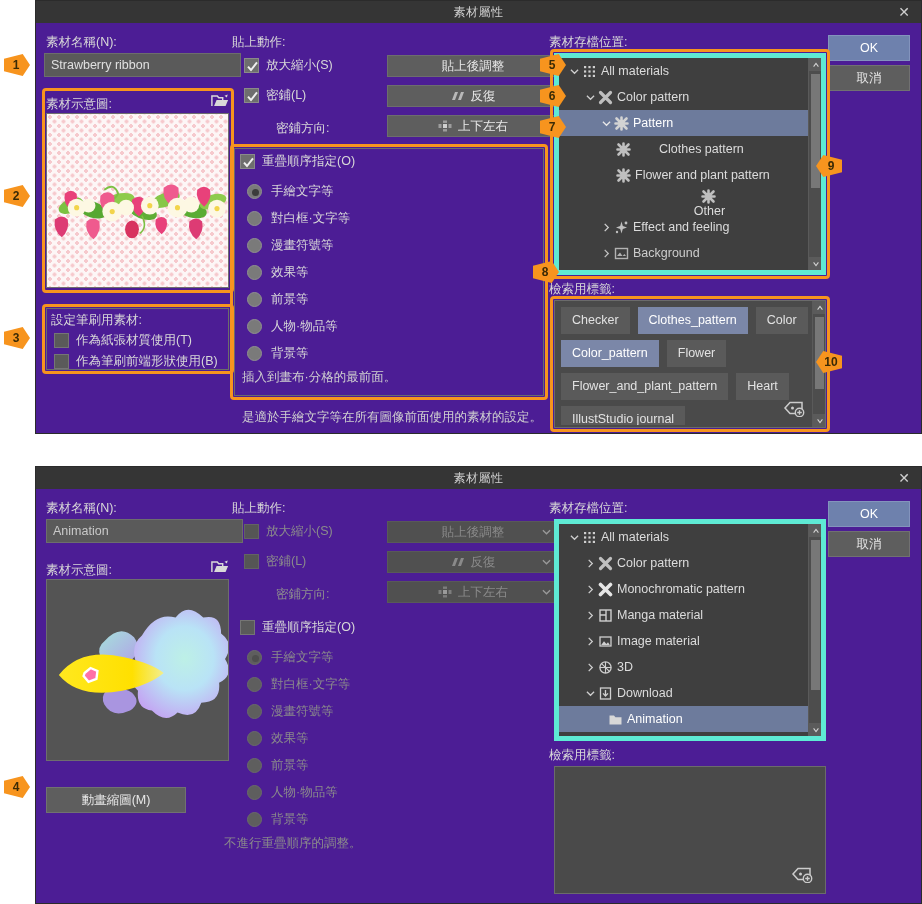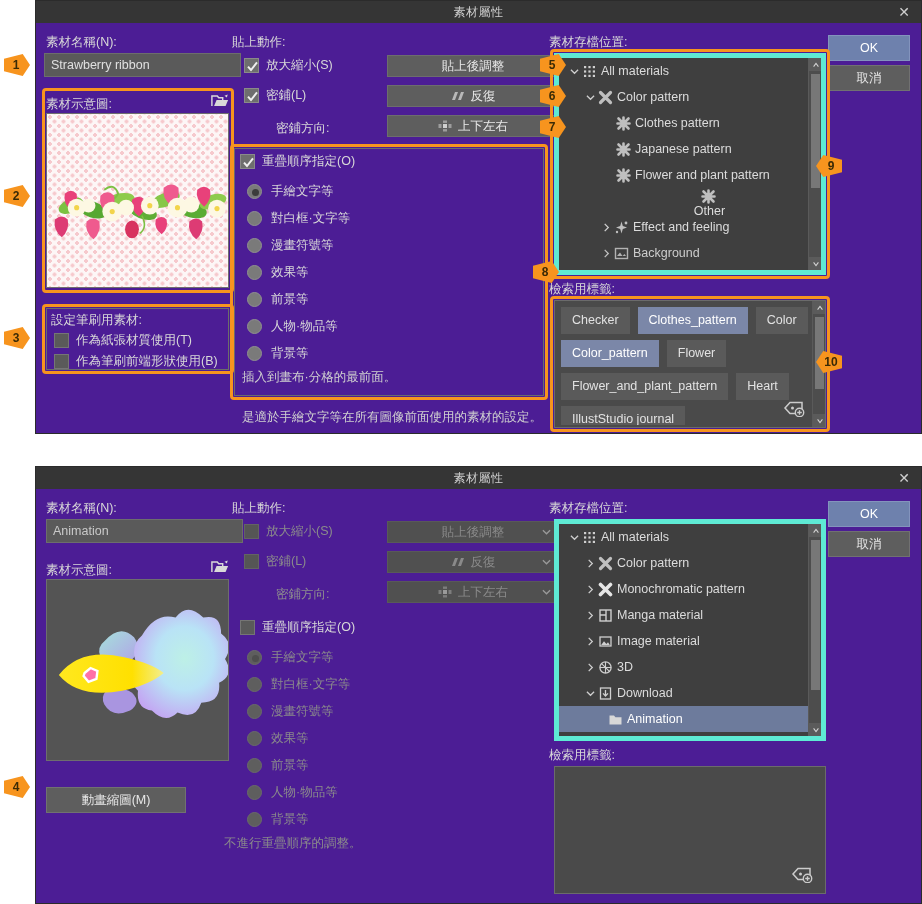--- a/index.html
+++ b/index.html
@@ -411,6 +411,19 @@
             <span>Color pattern</span>
           </div>
 
+          <div class="tnode sel" style="padding-left:40px;">
+            <span class="tw">
+                <svg viewBox="0 0 10 10">
+                  <path d="M1 3 L5 7 L9 3" fill="none" stroke="#e8e8e8" stroke-width="1.4"></path>
+                </svg>
+              </span>
+            <span class="ticon">
+                <svg viewBox="0 0 15 15">
+                  <path d="M2.5 2.5 L12.5 12.5 M12.5 2.5 L2.5 12.5 M7.5 1.5 L7.5 13.5 M1.5 7.5 L13.5 7.5" stroke="#d3d3d3" stroke-width="2.6" stroke-linecap="round"></path>
+                </svg>
+              </span>
+            <span>Pattern</span>
+          </div>
 
           <div class="tnode" style="padding-left:56px;">
             <span class="ticon">

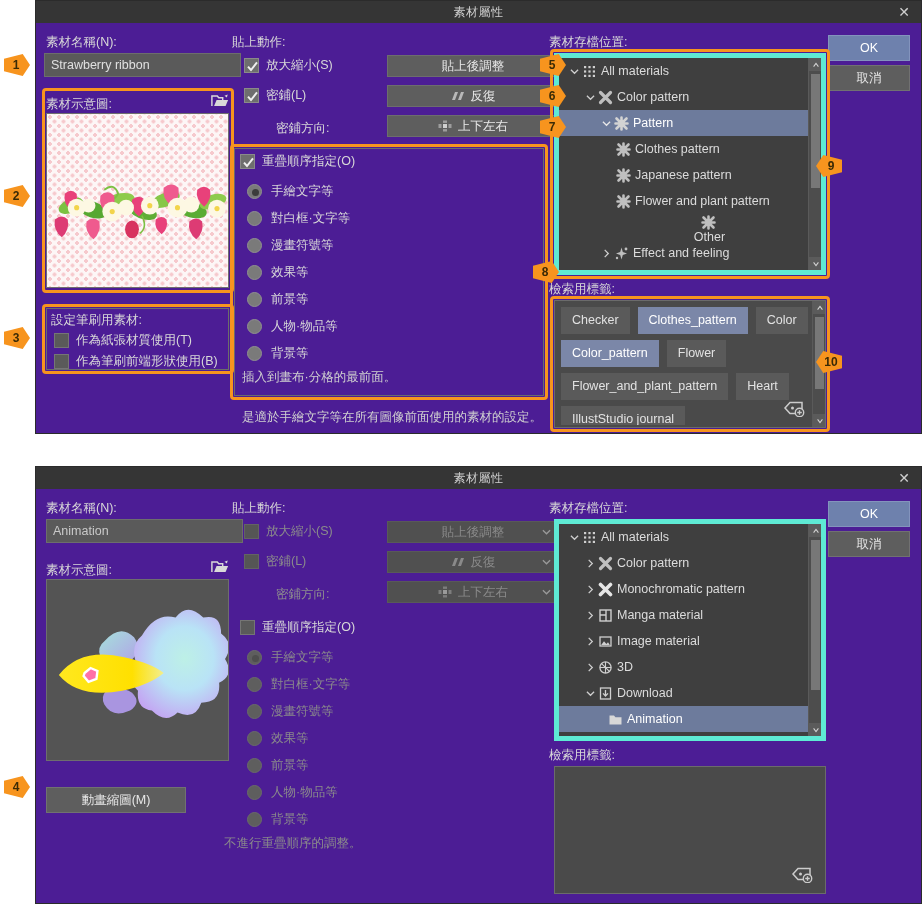--- a/index.html
+++ b/index.html
@@ -425,7 +425,7 @@
             <span>Pattern</span>
           </div>
 
-          <div class="tnode" style="padding-left:56px;">
+          <div class="tnode" style="padding-left:56px;gap:24px;">
             <span class="ticon">
                 <svg viewBox="0 0 15 15">
                   <path d="M2.5 2.5 L12.5 12.5 M12.5 2.5 L2.5 12.5 M7.5 1.5 L7.5 13.5 M1.5 7.5 L13.5 7.5" stroke="#bfbfbf" stroke-width="2.6" stroke-linecap="round"></path>

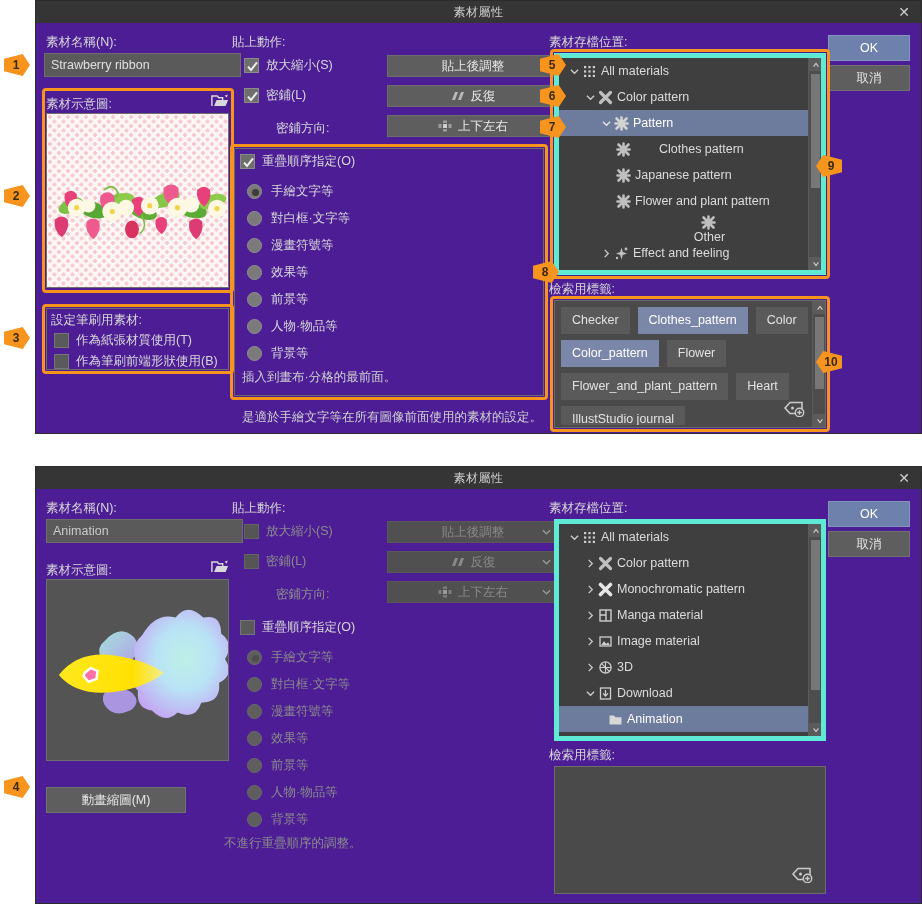--- a/index.html
+++ b/index.html
@@ -432,14 +432,6 @@
                 </svg>
               </span>
             <span>Clothes pattern</span>
-          </div>
-          <div class="tnode" style="padding-left:56px;">
-            <span class="ticon">
-                <svg viewBox="0 0 15 15">
-                  <path d="M2.5 2.5 L12.5 12.5 M12.5 2.5 L2.5 12.5 M7.5 1.5 L7.5 13.5 M1.5 7.5 L13.5 7.5" stroke="#bfbfbf" stroke-width="2.6" stroke-linecap="round"></path>
-                </svg>
-              </span>
-            <span>Japanese pattern</span>
           </div>
           <div class="tnode" style="padding-left:56px;">
             <span class="ticon">

